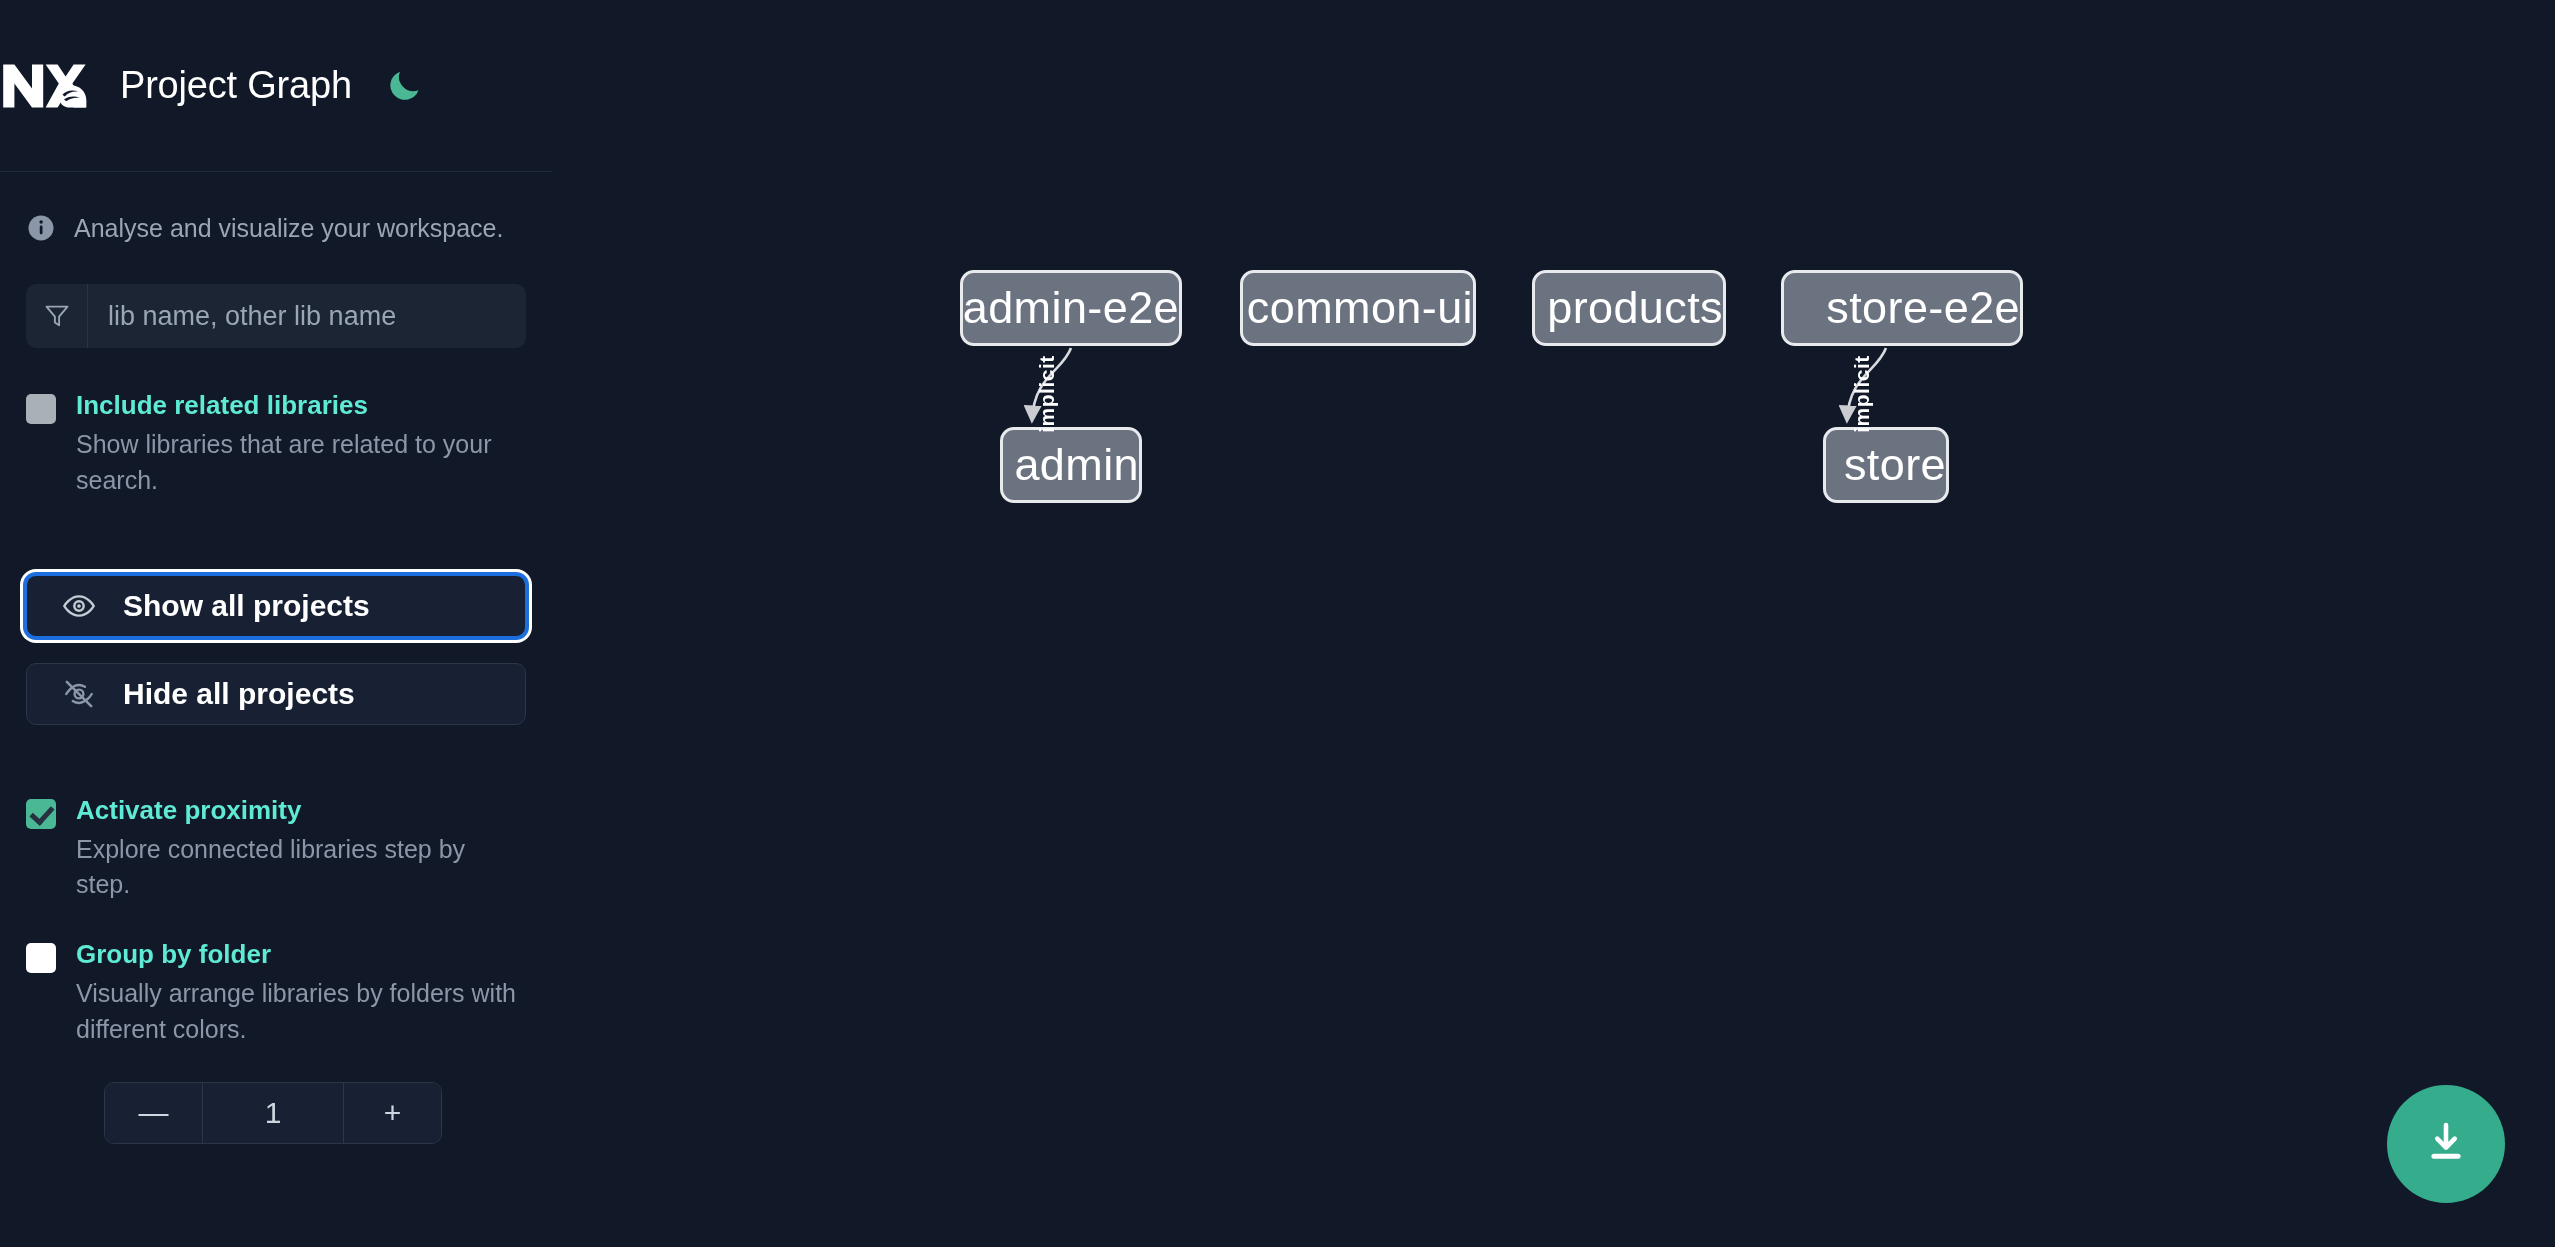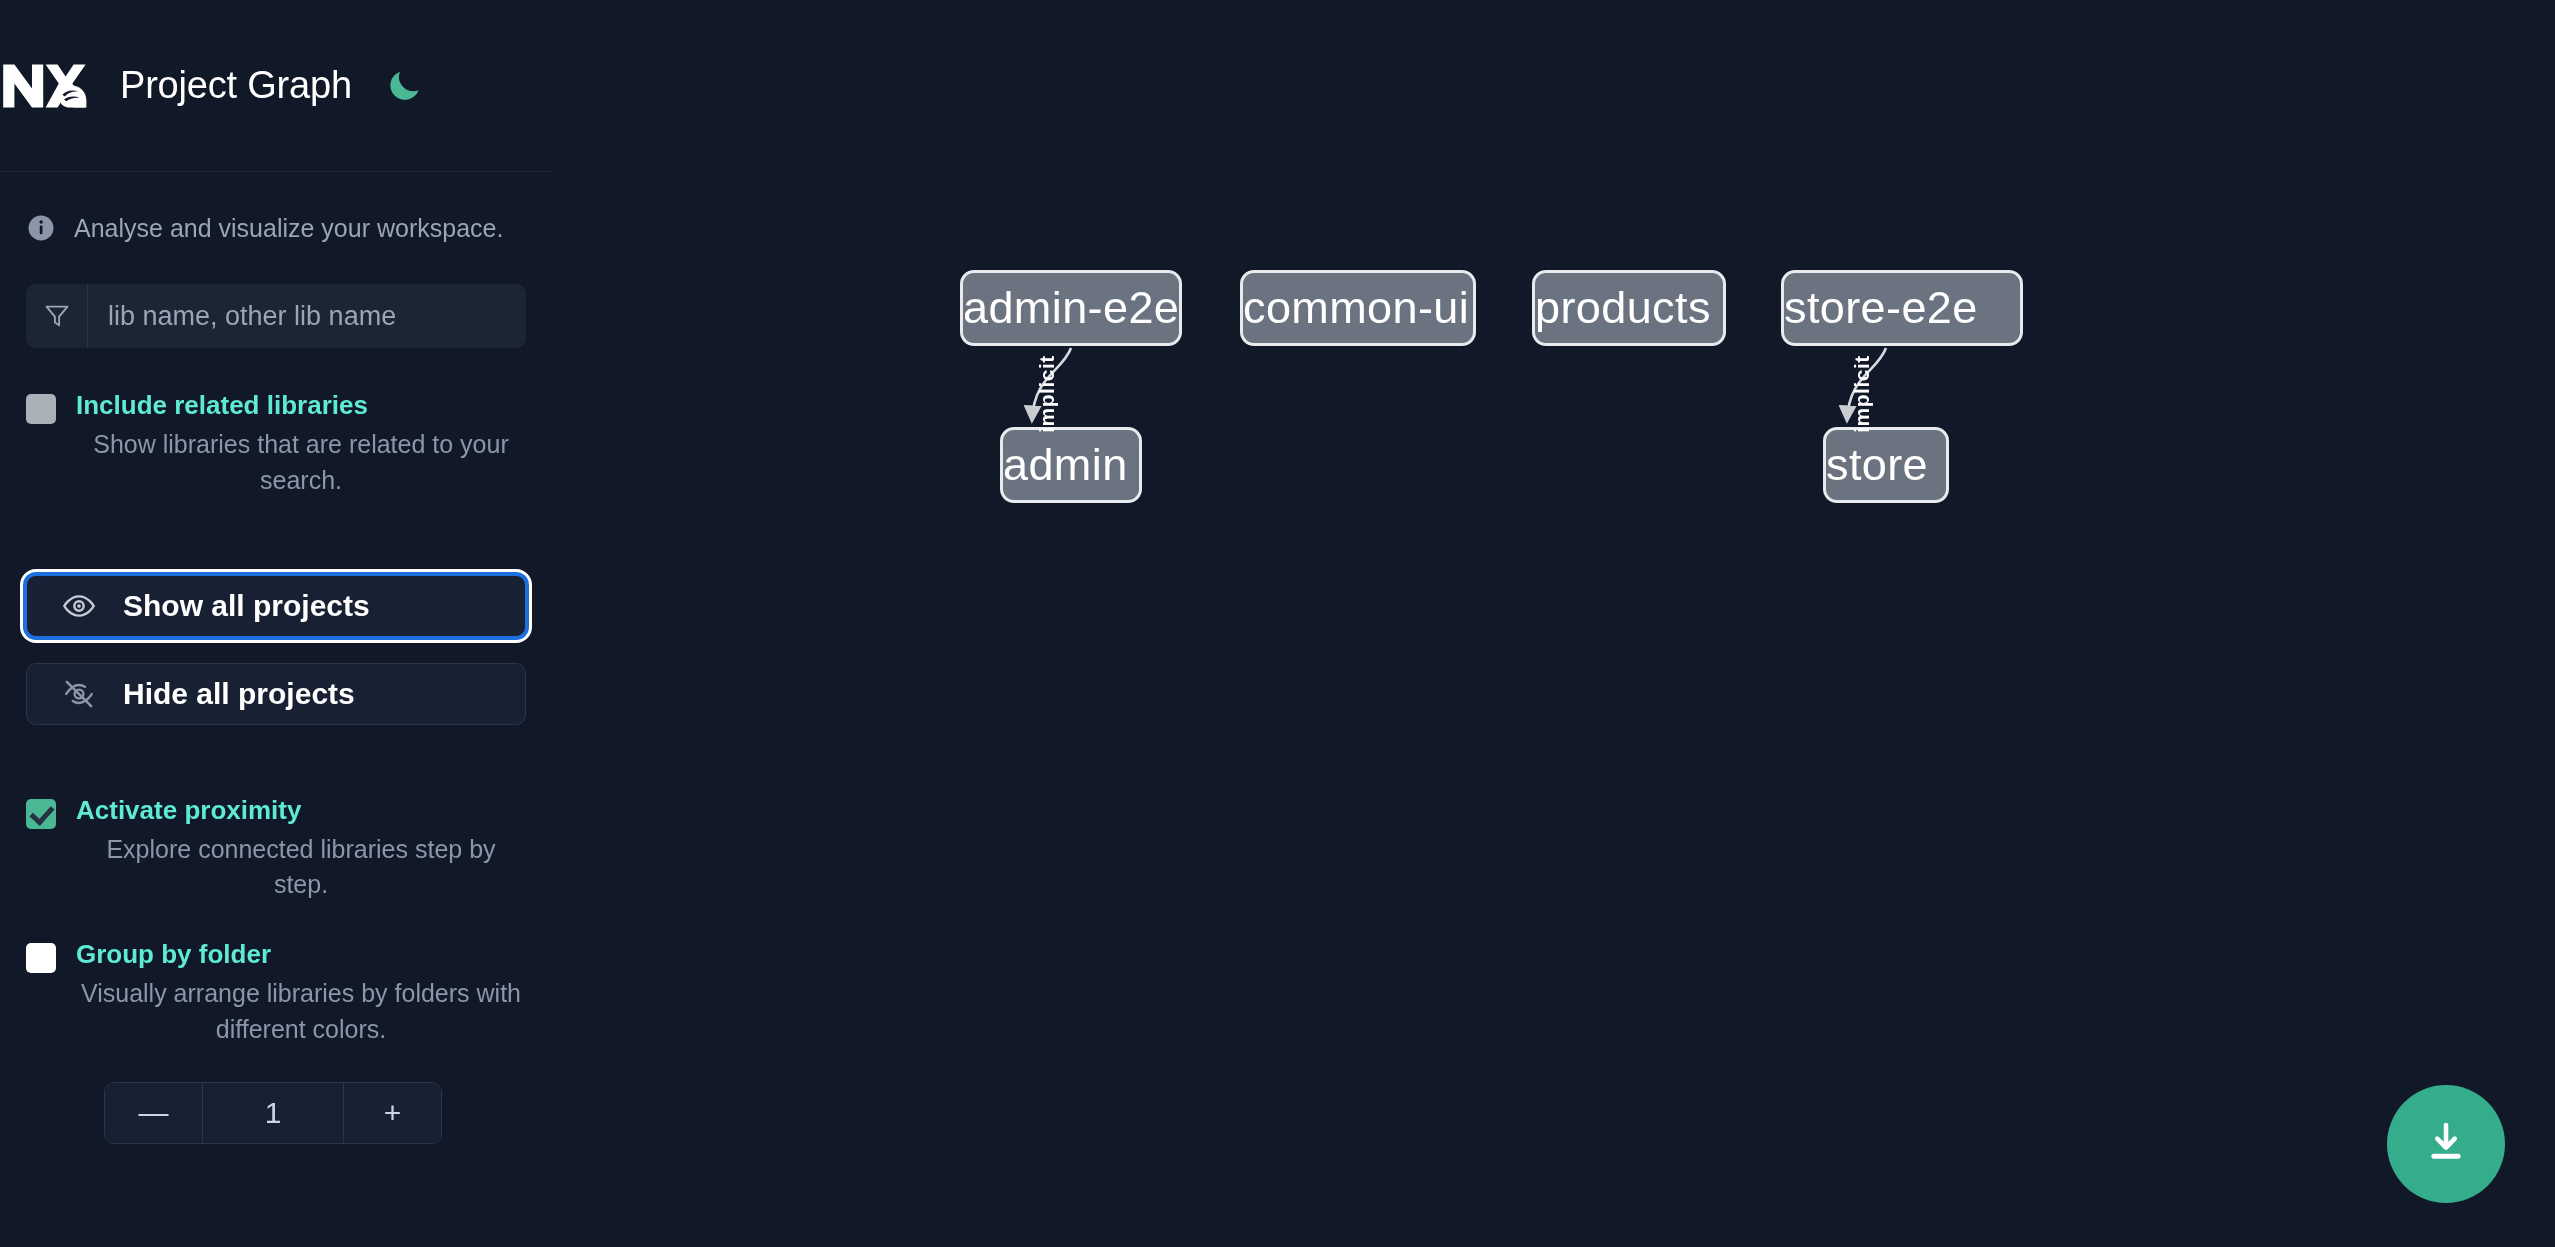--- a/index.html
+++ b/index.html
@@ -260,7 +260,7 @@
     position: absolute;
     display: flex;
     align-items: center;
-    justify-content: flex-start;
+    justify-content: flex-end;
     background: #6b7280;
     border: 3px solid #e8eaed;
     border-radius: 14px;

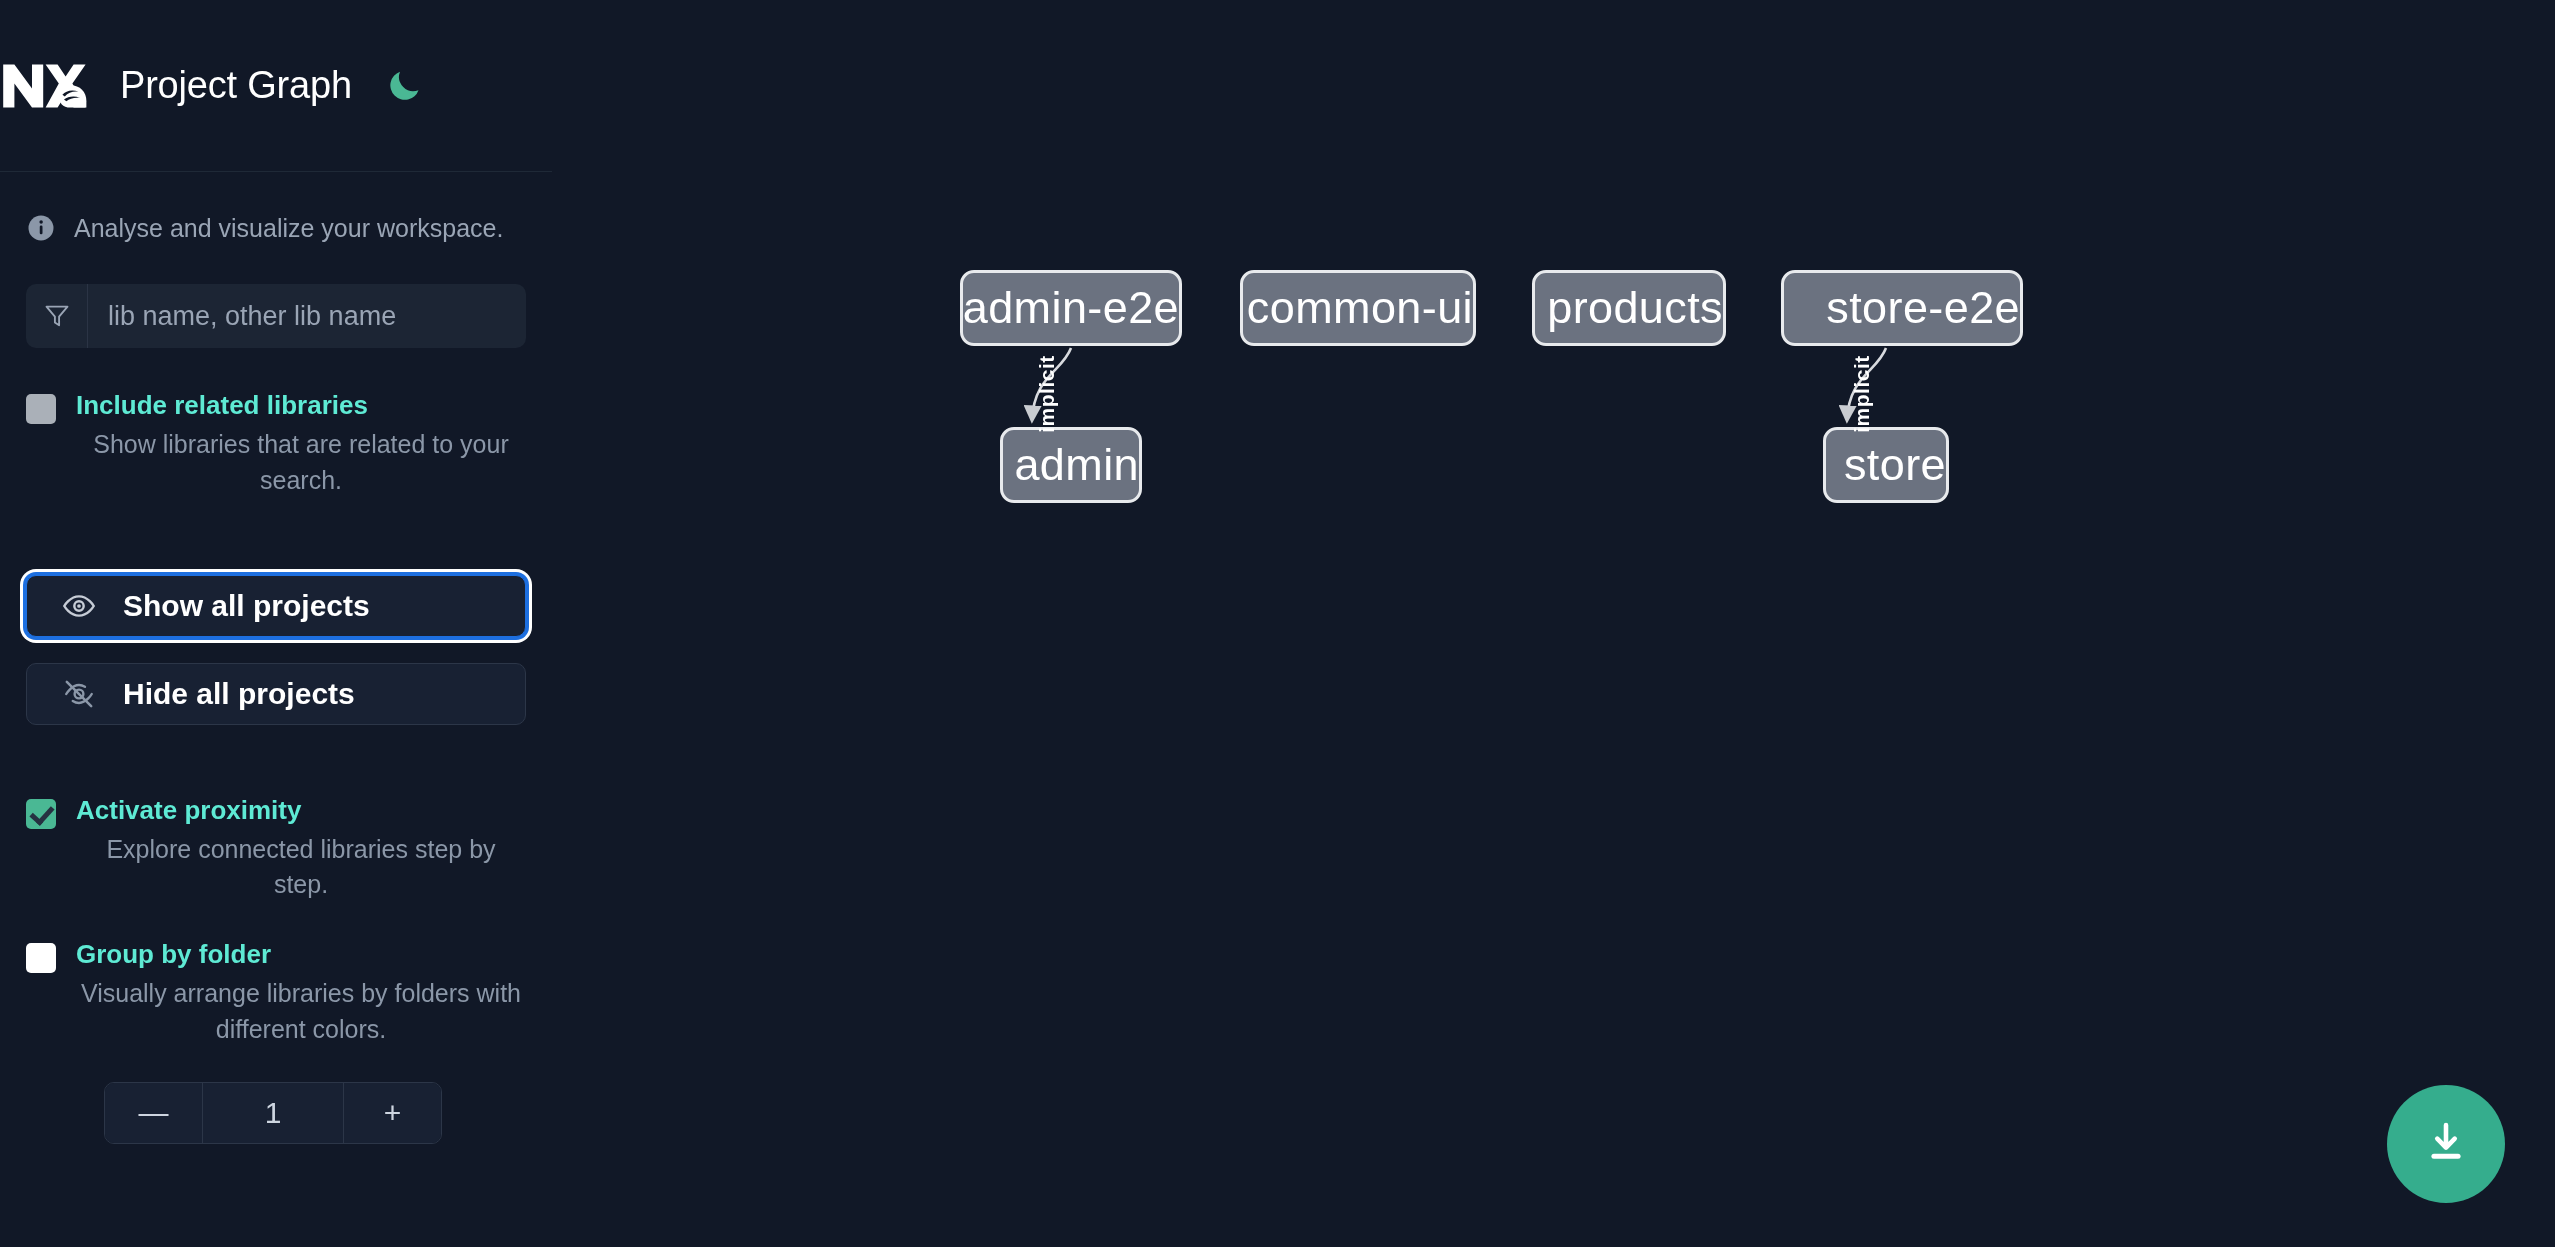--- a/index.html
+++ b/index.html
@@ -164,7 +164,6 @@
     line-height: 1.43;
     margin-top: 4px;
     max-width: 460px;
-    text-align: center;
   }
 
   

